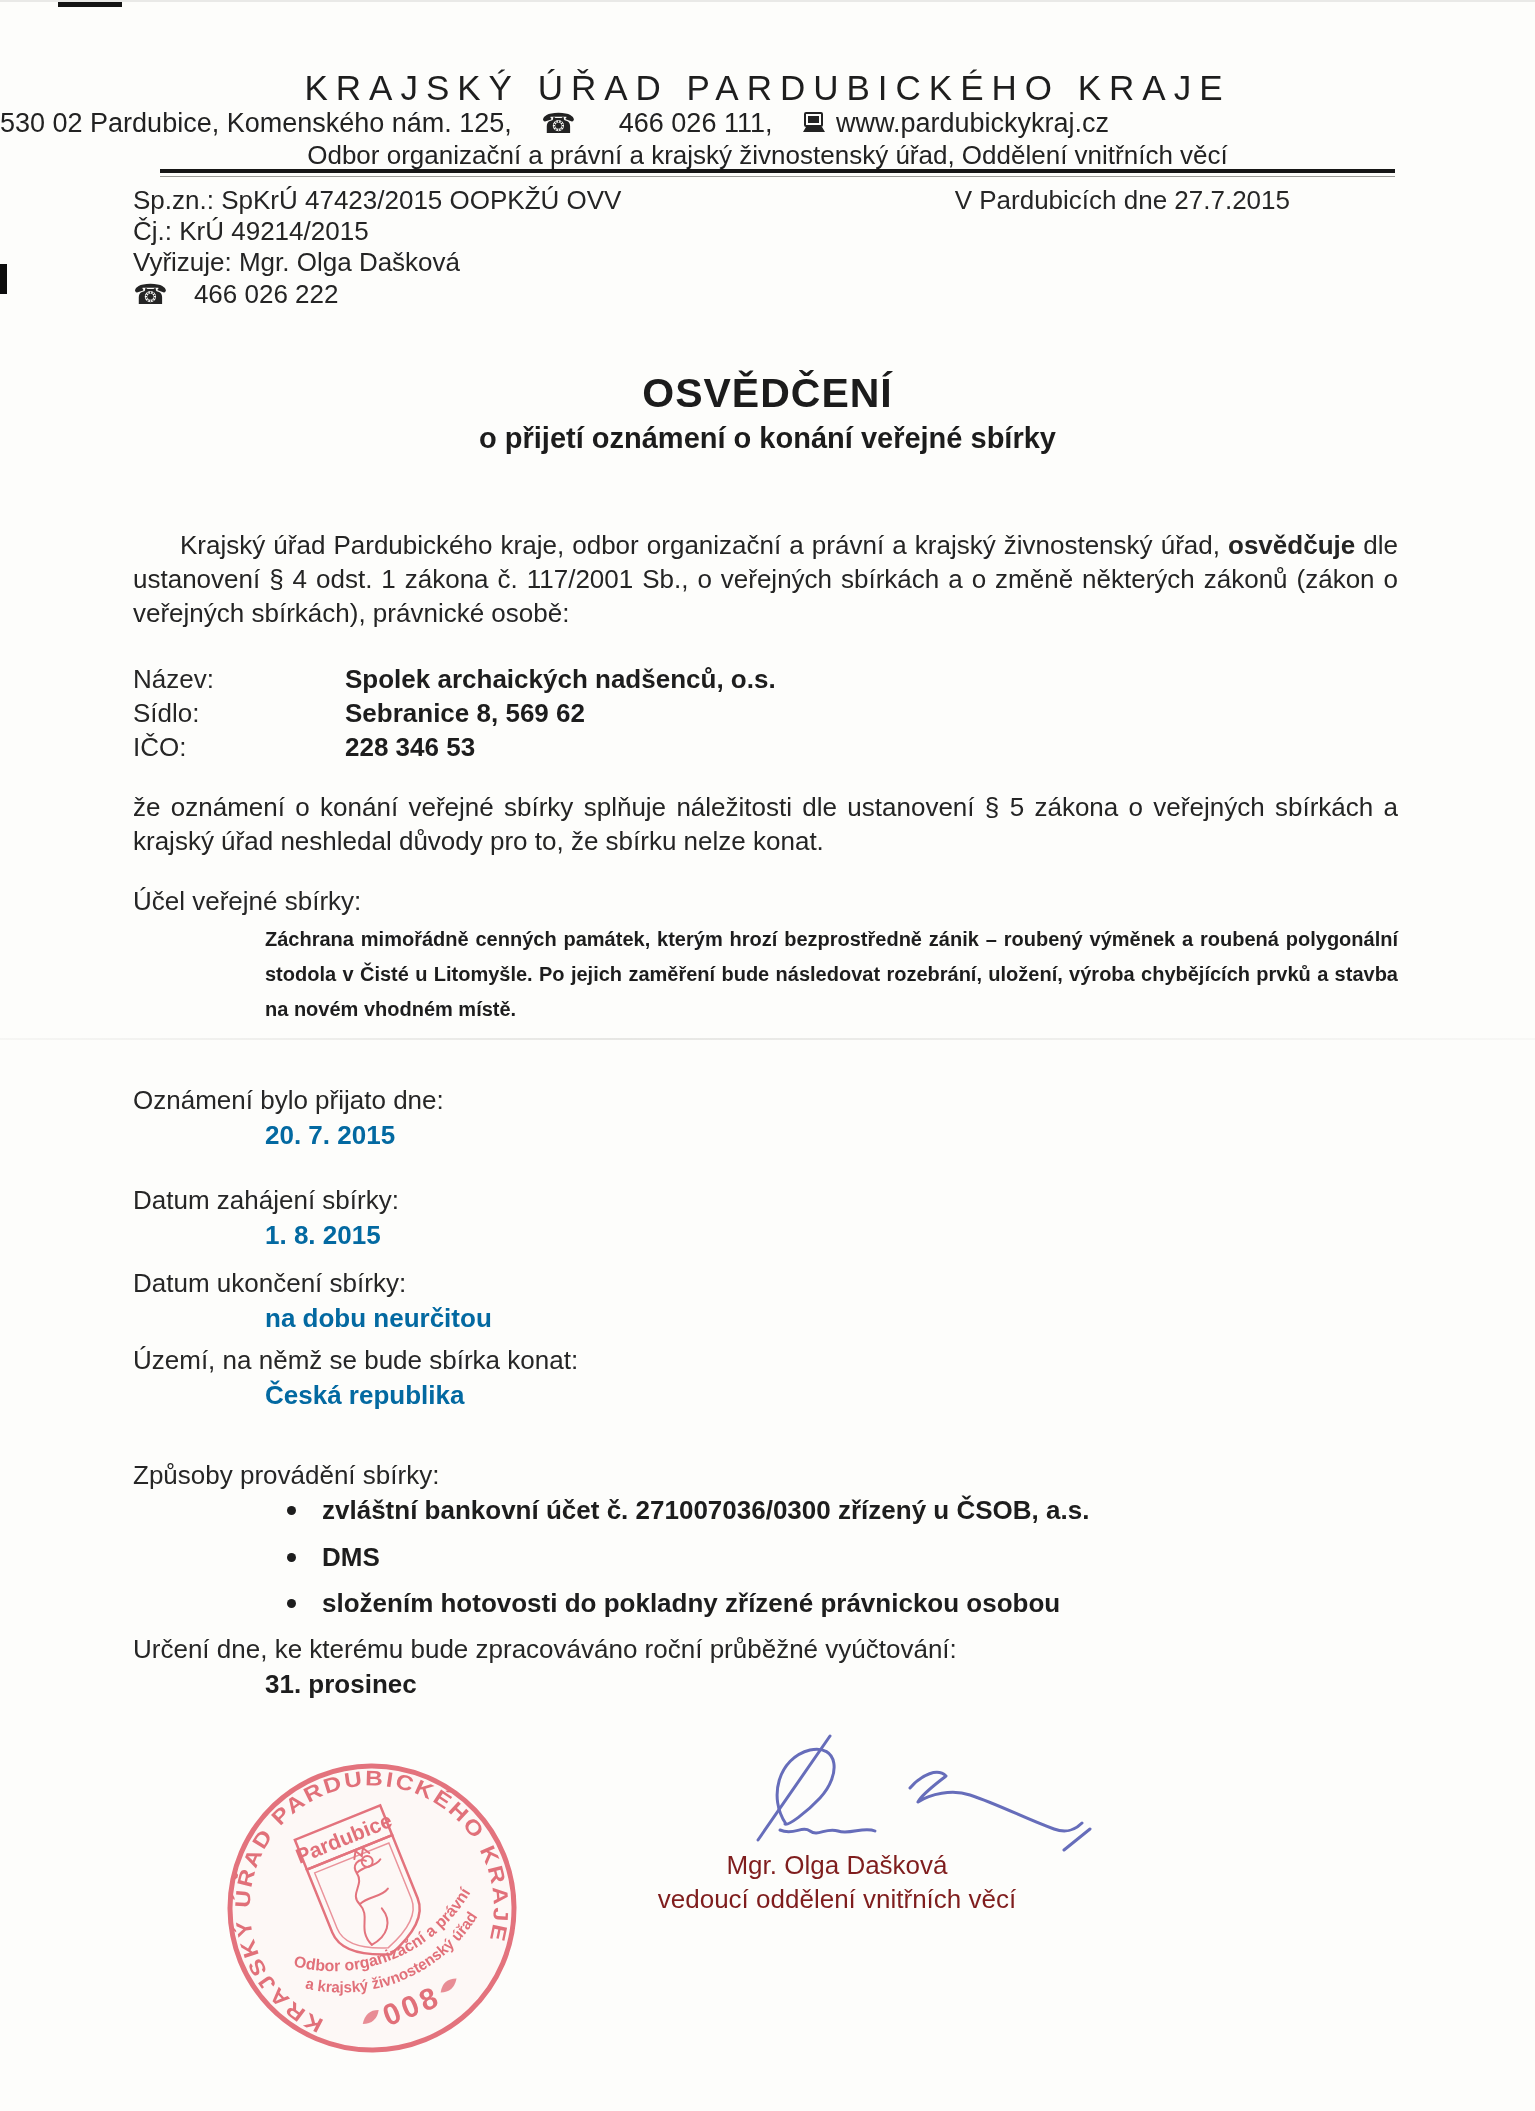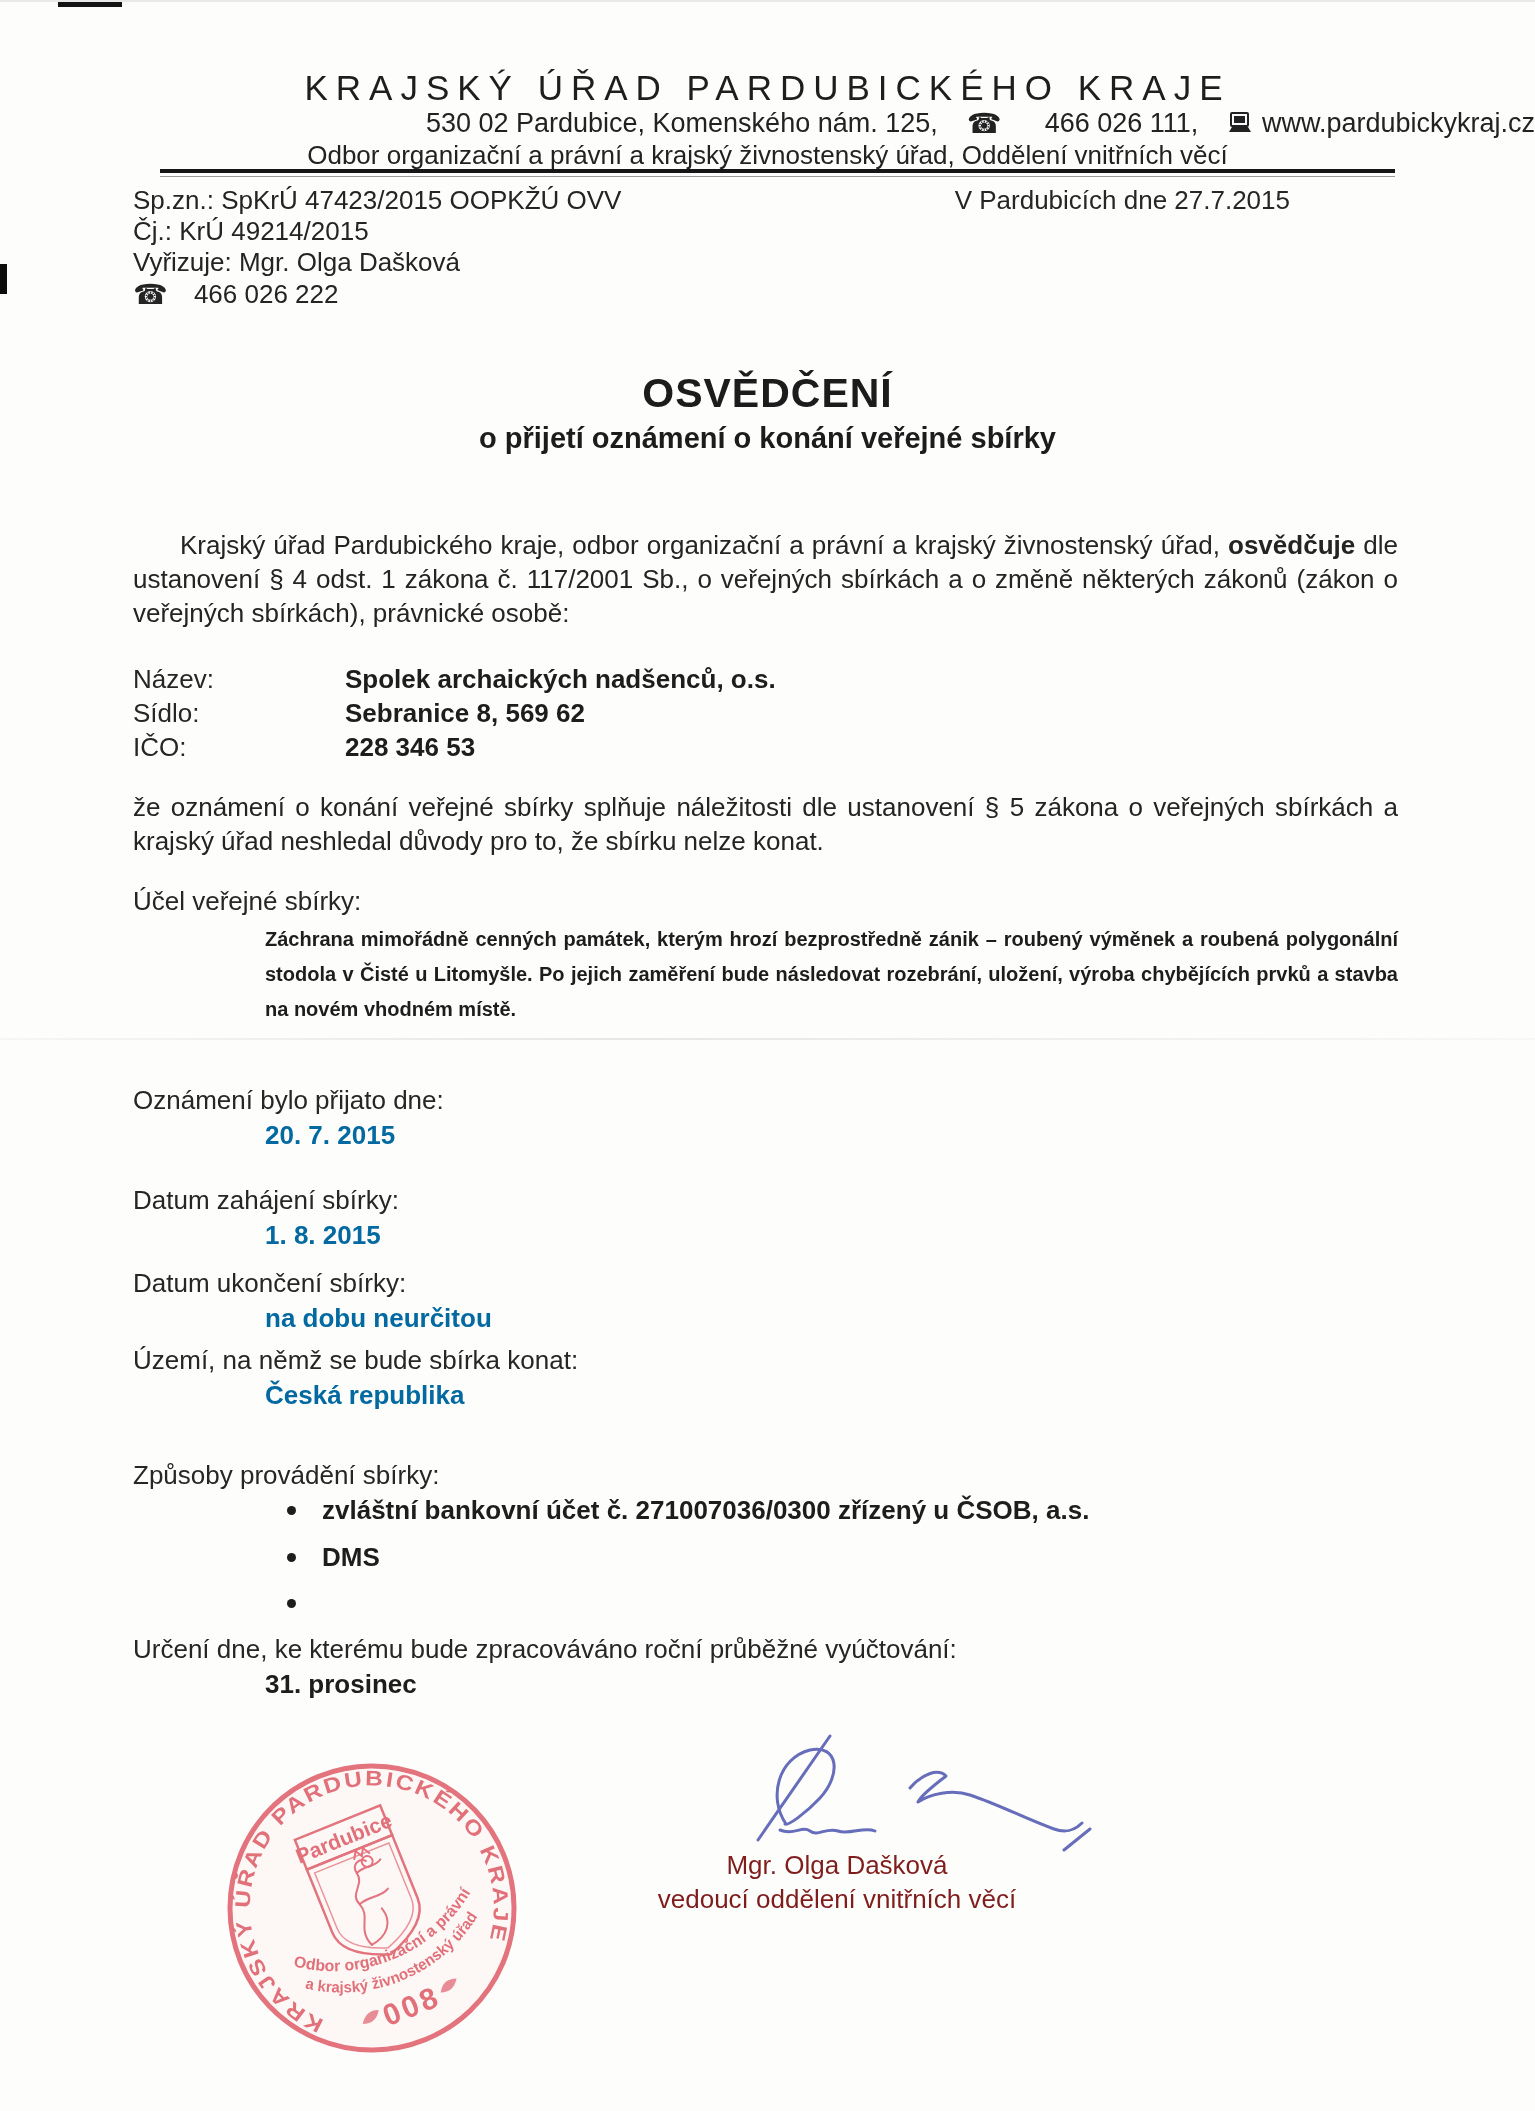--- a/index.html
+++ b/index.html
@@ -22,7 +22,7 @@
     color:#1e1e1e;text-align:center;white-space:nowrap;
   }
   .addr-line{
-    top:104px;left:0;width:1535px;text-align:right;
+    top:104px;left:0;width:1535px;text-align:left;
     font-size:27px;color:#222;white-space:nowrap;
   }
   .addr-line .icon-gap{display:inline-block;width:14px;}

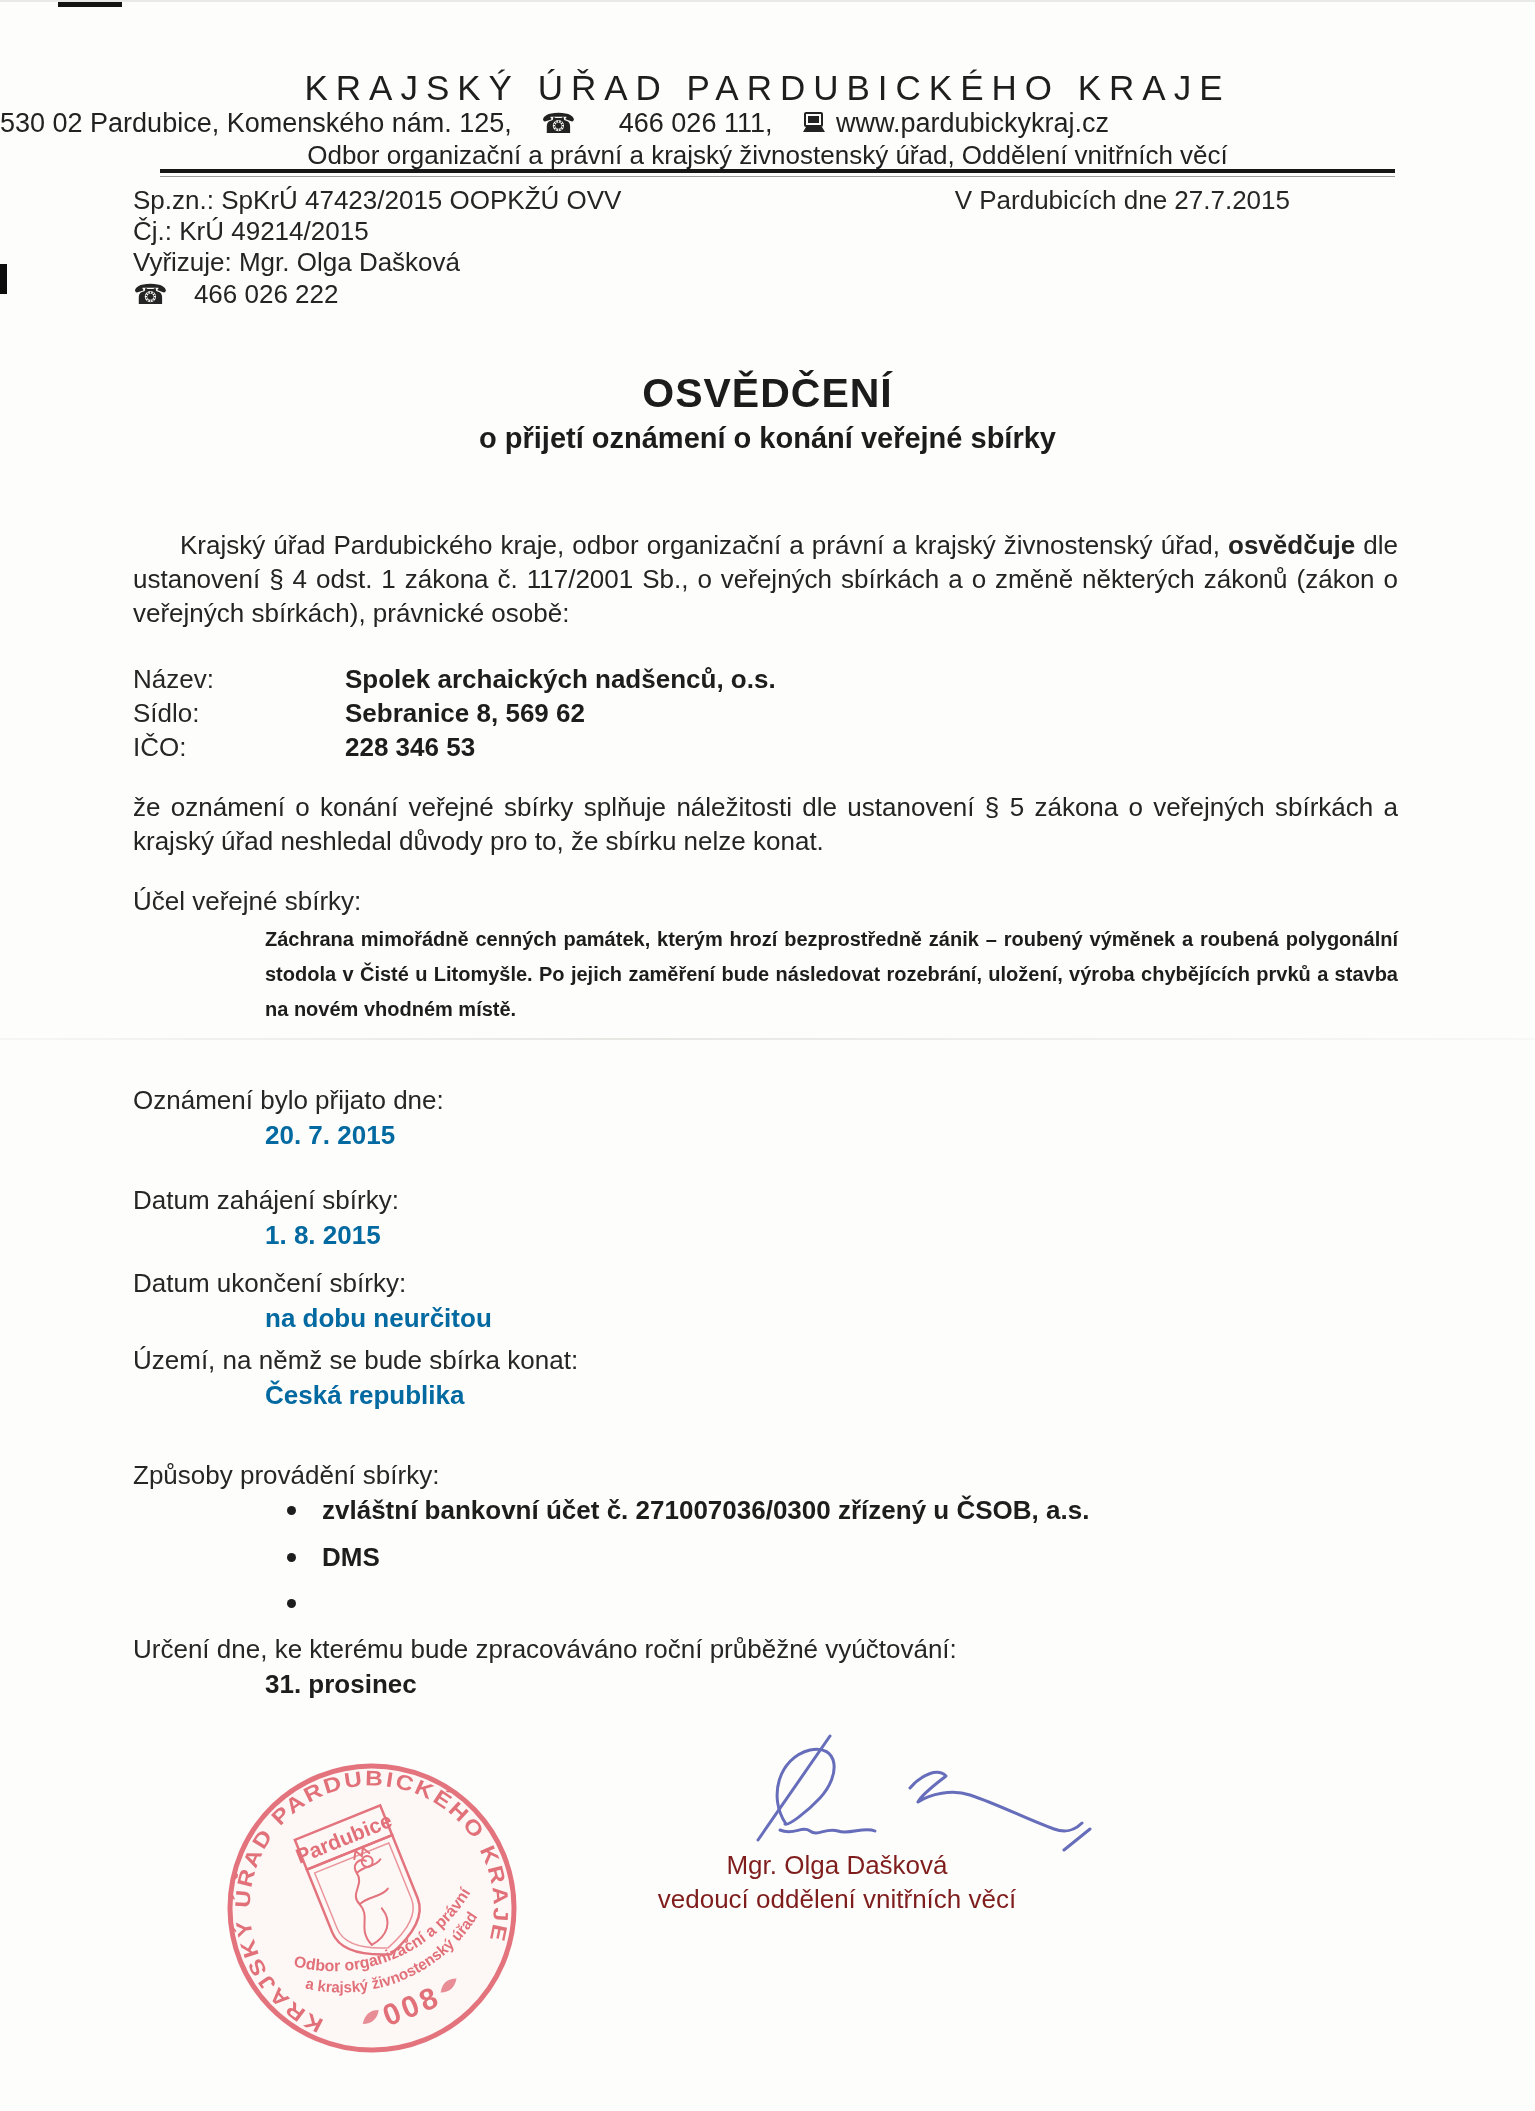--- a/index.html
+++ b/index.html
@@ -169,7 +169,7 @@
     <span class="bullet-dot"></span><span>DMS</span>
   </div>
   <div class="abs method-item m3">
-    <span class="bullet-dot"></span>
+    <span class="bullet-dot"></span><span>složením hotovosti do pokladny zřízené právnickou osobou</span>
   </div>
 
   <div class="abs accounting-label">Určení dne, ke kterému bude zpracováváno roční průběžné vyúčtování:</div>

